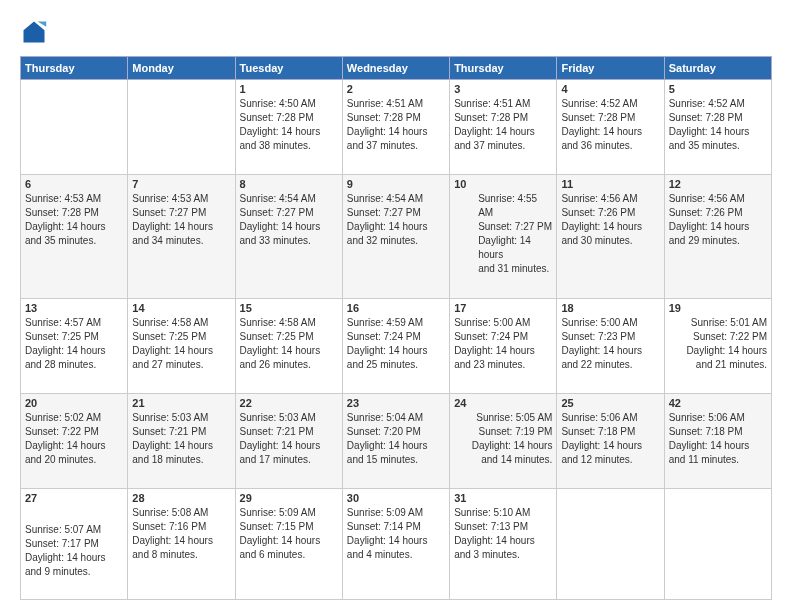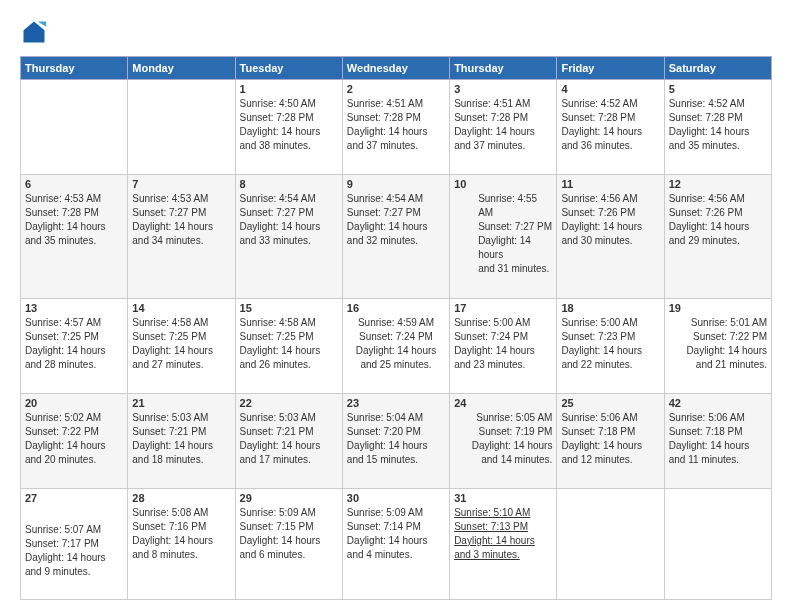--- a/index.html
+++ b/index.html
@@ -244,7 +244,7 @@
           </td>
           <td>
             <span class="day-num">16</span>
-            <div class="day-info" style="white-space: pre-line; text-align: center;">Sunrise: 4:59 AM
+            <div class="day-info" style="white-space: pre-line;">Sunrise: 4:59 AM
 Sunset: 7:24 PM
 Daylight: 14 hours
 and 25 minutes.</div>

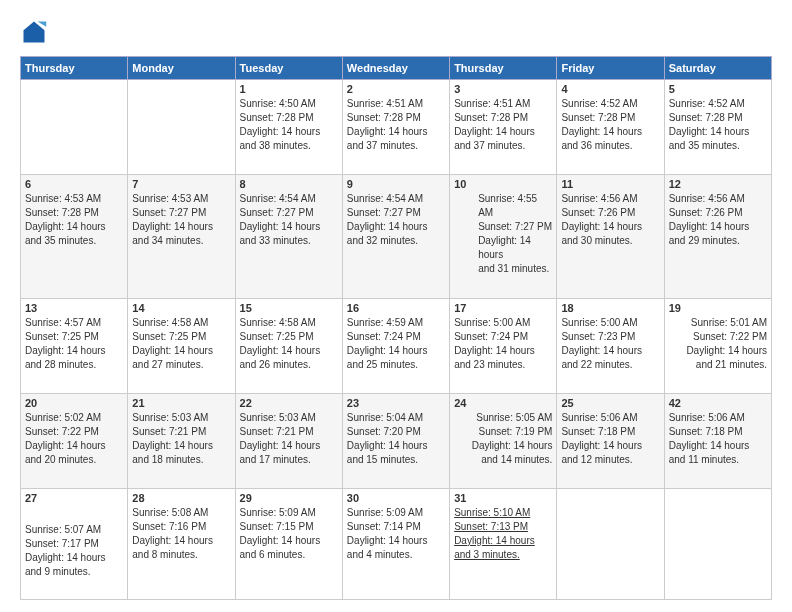--- a/index.html
+++ b/index.html
@@ -353,7 +353,7 @@
           </td>
           <td>
             <span class="day-num">31</span>
-            <div class="day-info" style="white-space: pre-line; text-decoration: underline;">Sunrise: 5:10 AM
+            <div class="day-info" style="white-space: pre-line;">Sunrise: 5:10 AM
 Sunset: 7:13 PM
 Daylight: 14 hours
 and 3 minutes.</div>

